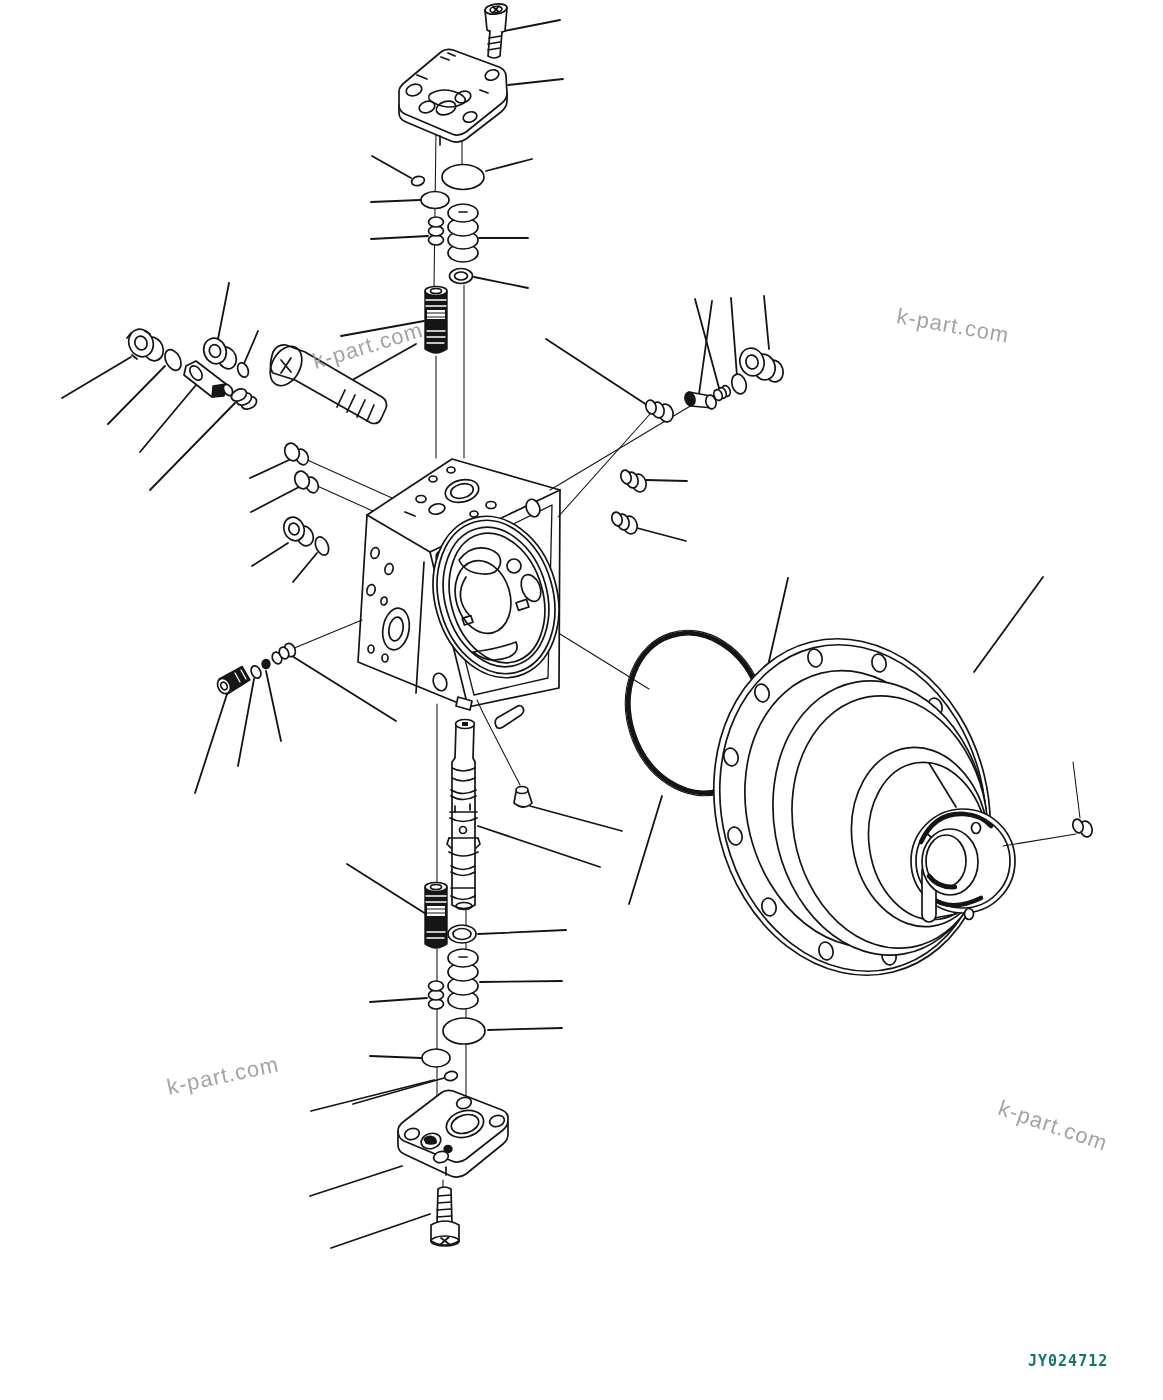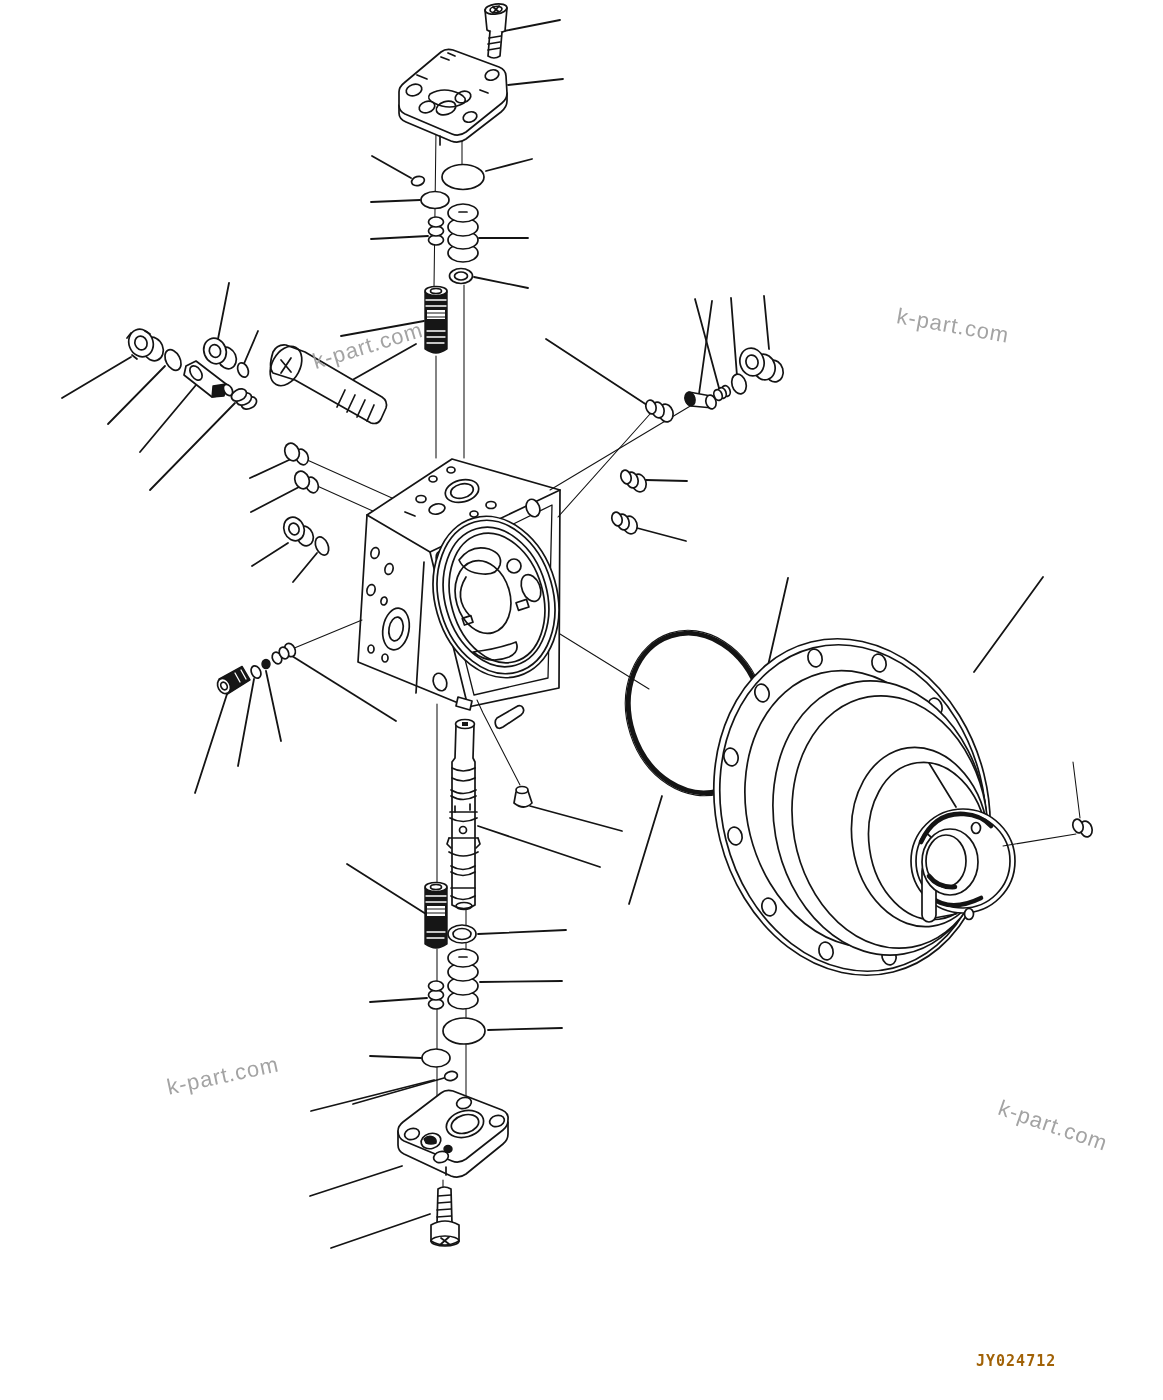--- a/index.html
+++ b/index.html
@@ -9,8 +9,8 @@
   .watermark{position:absolute;font-size:22px;letter-spacing:1px;color:#9c9c9c;opacity:.92;
              white-space:nowrap;transform:translate(-50%,-50%) rotate(var(--rot));
              font-family:"Liberation Sans",sans-serif;}
-  #code{position:absolute;left:976px;top:1352px;font-family:"DejaVu Sans Mono",monospace;
-        font-size:15px;font-weight:600;color:#a16207;letter-spacing:1px;}
+  #code{position:absolute;left:1028px;top:1352px;font-family:"DejaVu Sans Mono",monospace;
+        font-size:15px;font-weight:600;color:#0f766e;letter-spacing:1px;}
   svg *{vector-effect:none;}
   .ln{stroke:#141414;stroke-width:1.7;fill:none;stroke-linecap:round;stroke-linejoin:round;}
   .lnw{stroke:#141414;stroke-width:1.7;fill:#fff;stroke-linecap:round;stroke-linejoin:round;}

